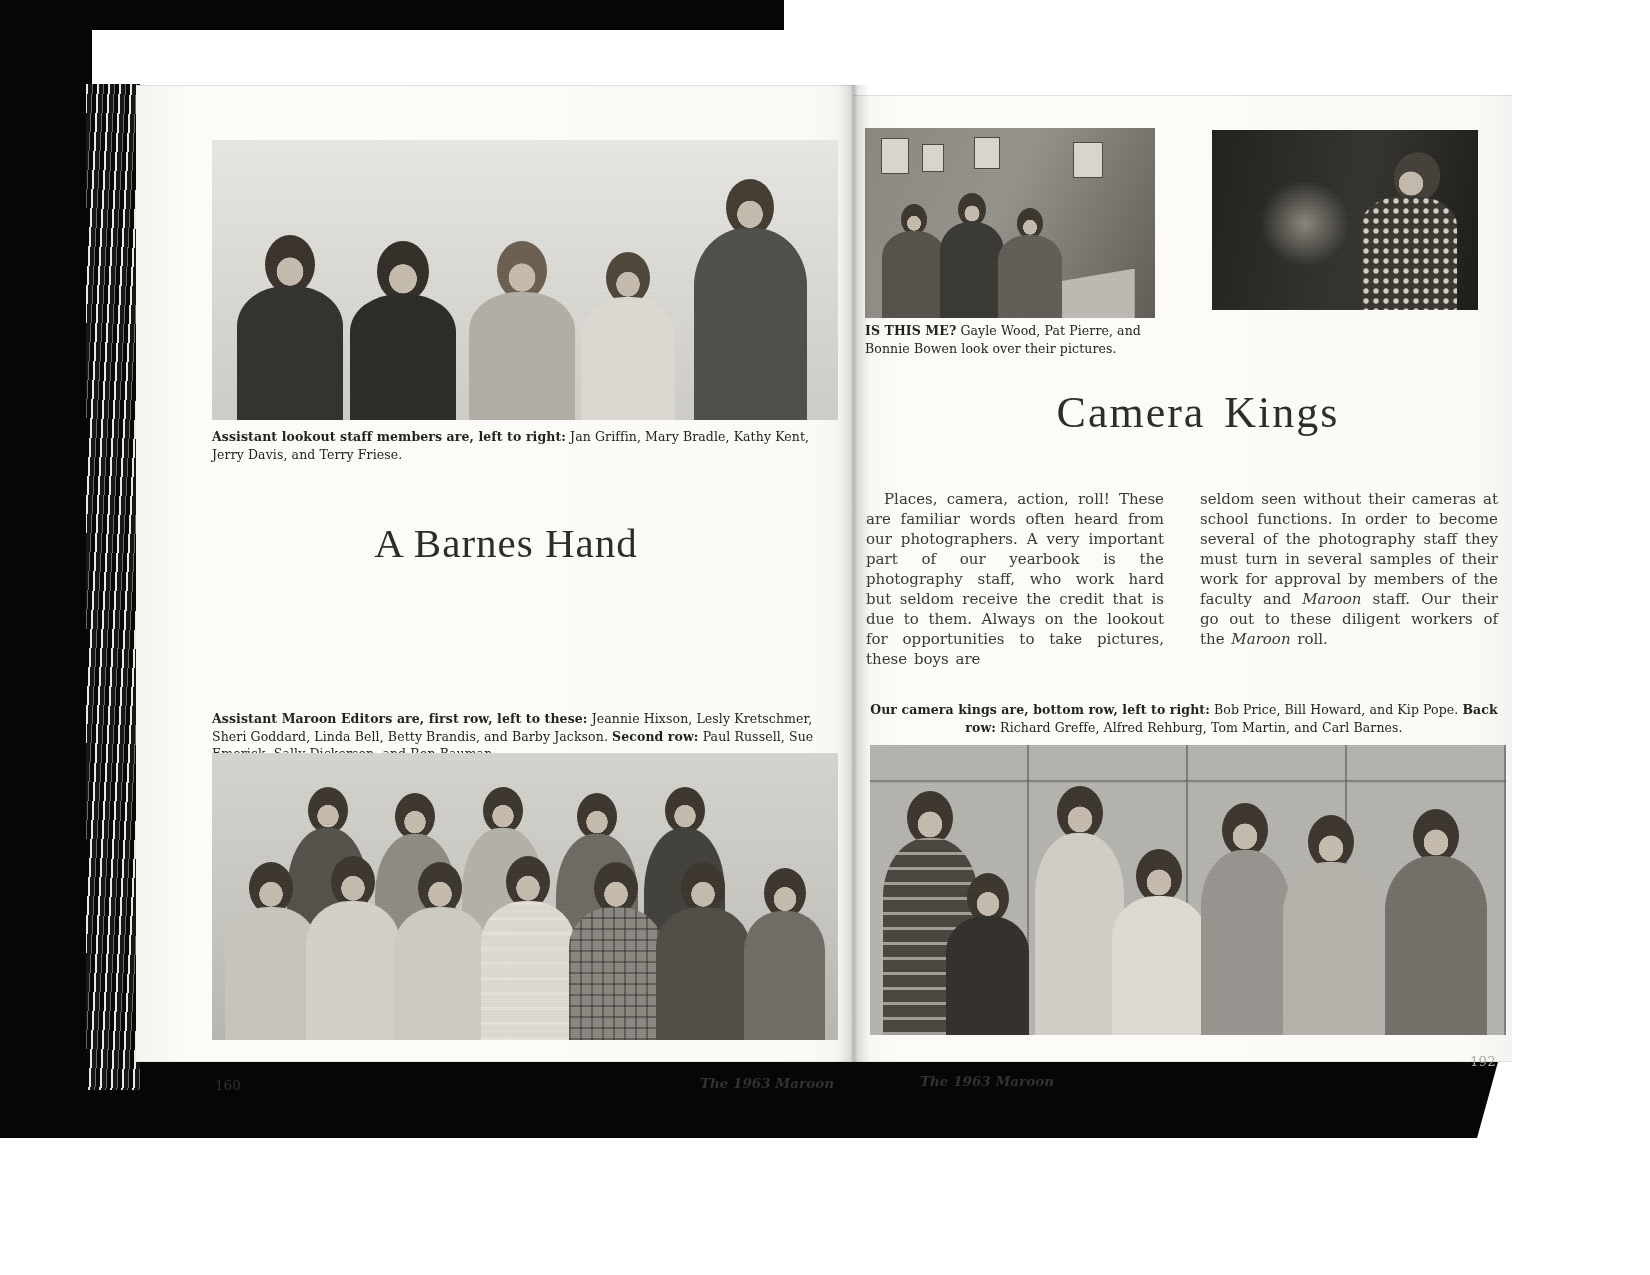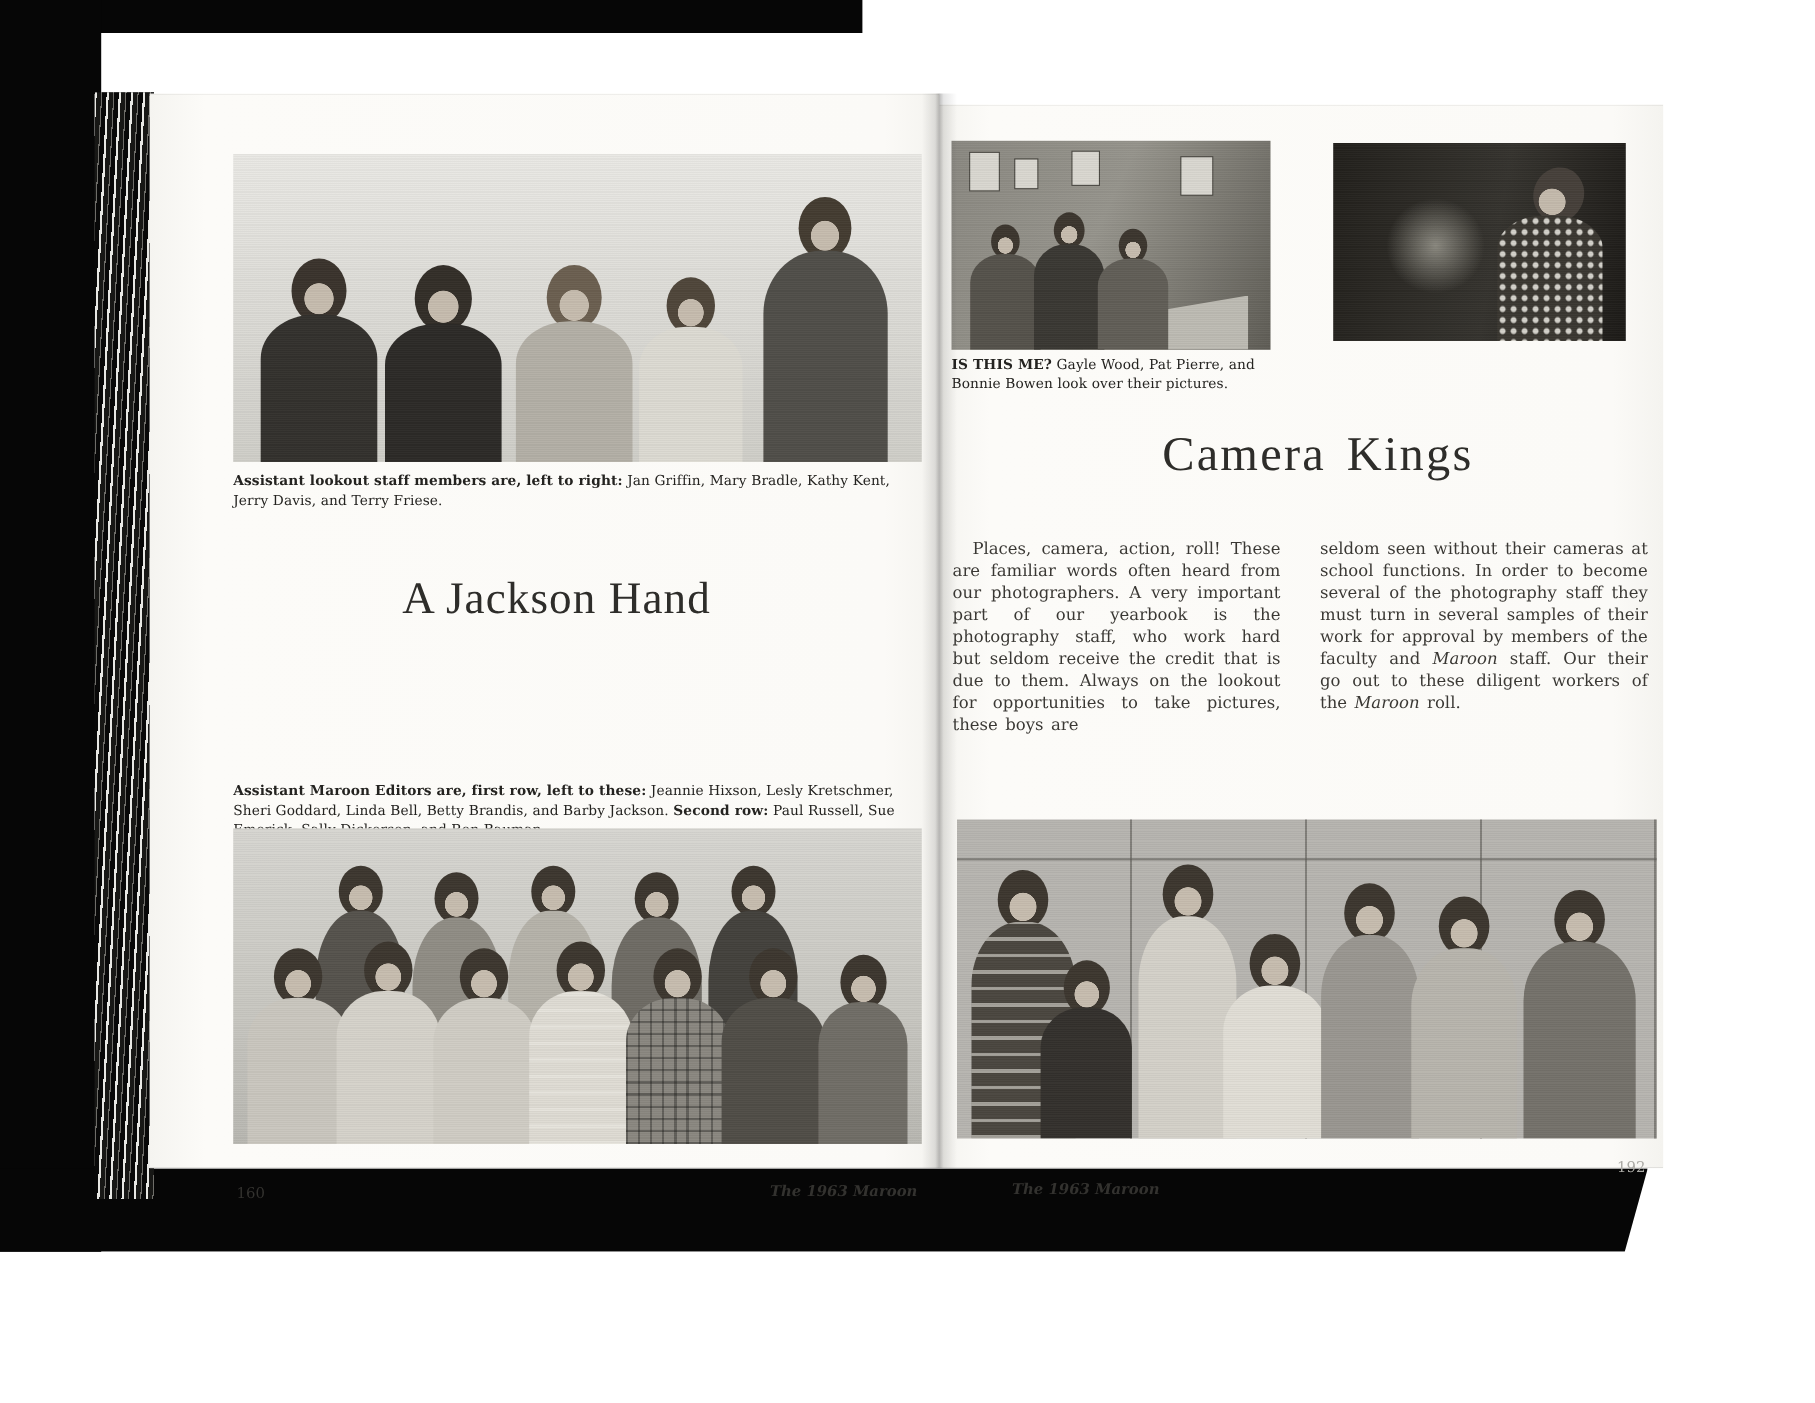--- a/index.html
+++ b/index.html
@@ -119,7 +119,7 @@
     </div>
 
     <div class="big-title lp-title">
-      <div>A Jackson Hand</div>
+      <div>A Barnes Hand</div>
     </div>
 
     <div class="caption" style="left:76px;top:625px;width:632px;">

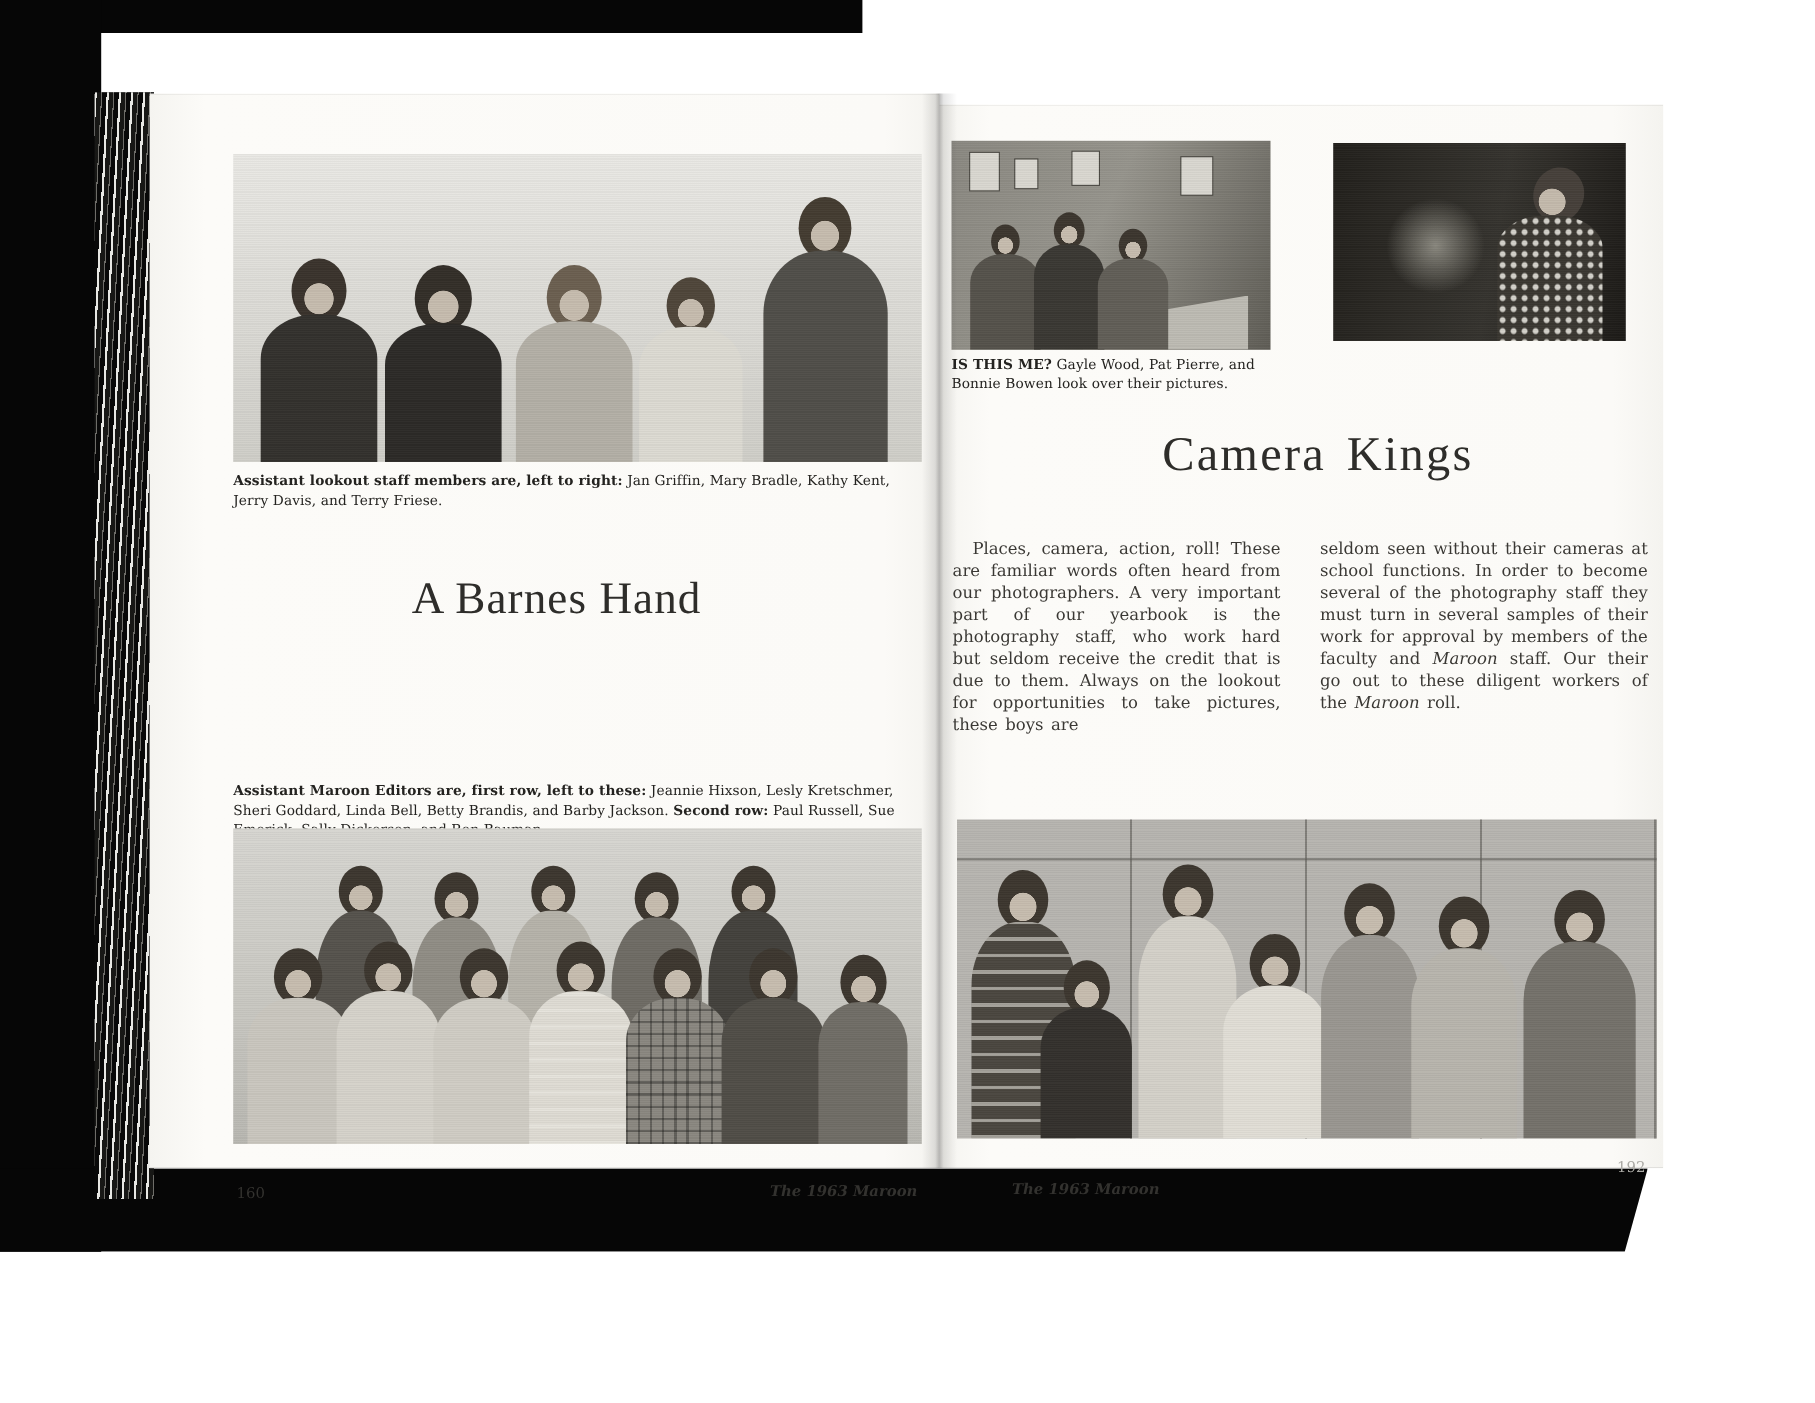--- a/index.html
+++ b/index.html
@@ -226,6 +226,9 @@
       </div>
     </div>
 
+    <div class="caption" style="left:10px;top:606px;width:640px;text-align:center;">
+      <b>Our camera kings are, bottom row, left to right:</b><span> Bob Price, Bill Howard, and Kip Pope. </span><b>Back row:</b><span> Richard Greffe, Alfred Rehburg, Tom Martin, and Carl Barnes.</span>
+    </div>
 
     <div class="photo photo-e">
         <div class="fig fairisle" style="left: 2%; width: 15%; height: 84%;">

